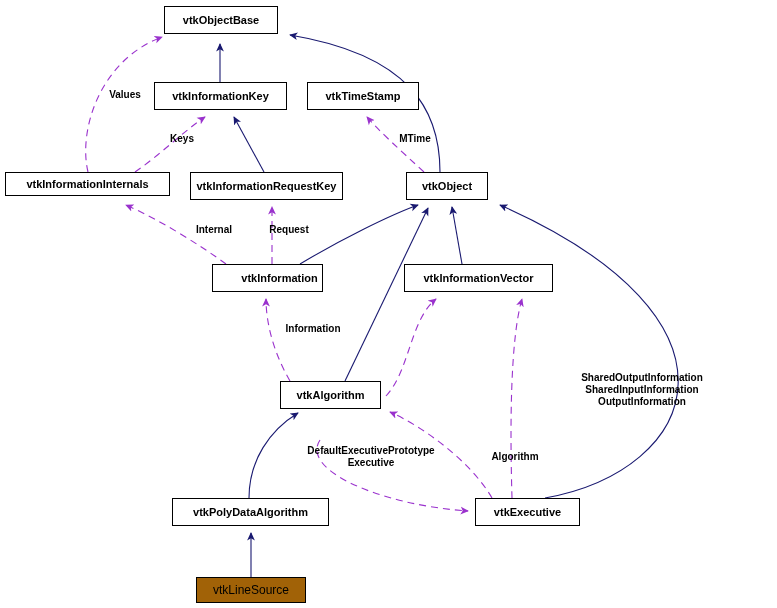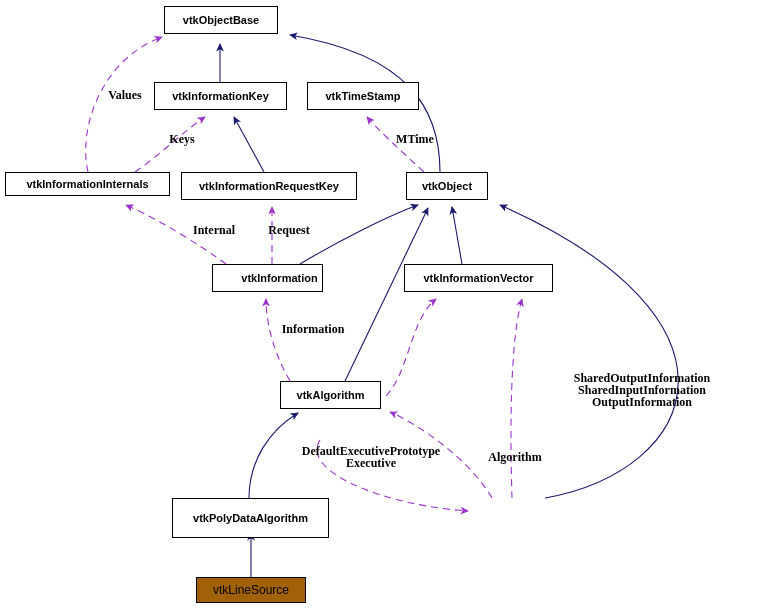--- a/index.html
+++ b/index.html
@@ -50,10 +50,10 @@
   }
   .edge-label {
     position: absolute;
-    font-size: 12px;
+    font-size: 10px;
     font-weight: bold;
     color: #000000;
-    font-family: Liberation Serif, serif;
+    font-family: Liberation Sans, sans-serif;
     background: transparent;
     text-align: center;
     line-height: 12px;

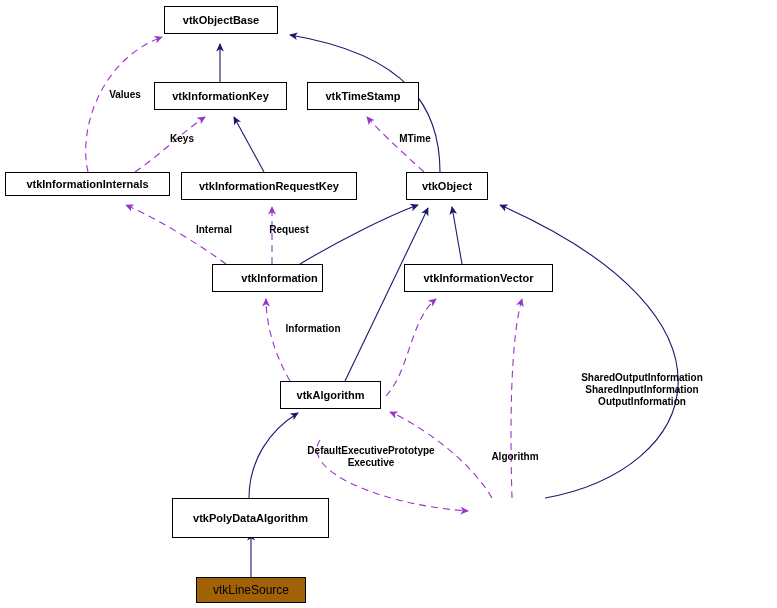--- a/index.html
+++ b/index.html
@@ -130,7 +130,7 @@
 
   <div class="node" style="left:5px; top:172px; width:165px; height:24px;">vtkInformationInternals</div>
 
-  <div class="node" style="left:181px; top:172px; width:176px; height:28px;">vtkInformationRequestKey</div>
+  <div class="node" style="left:190px; top:172px; width:153px; height:28px;">vtkInformationRequestKey</div>
 
   <div class="node" style="left:406px; top:172px; width:82px; height:28px;">vtkObject</div>
 

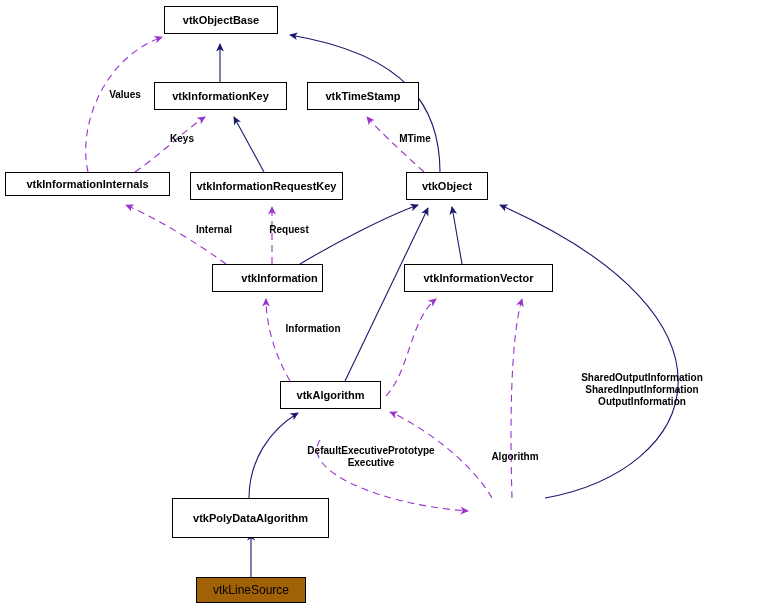--- a/index.html
+++ b/index.html
@@ -140,7 +140,7 @@
 
   <div class="node" style="left:280px; top:381px; width:101px; height:28px;">vtkAlgorithm</div>
 
-  <div class="node" style="left:172px; top:498px; width:157px; height:40px;">vtkPolyDataAlgorithm</div>
+  <div class="node" style="left:172px; top:498px; width:157px; height:28px;">vtkPolyDataAlgorithm</div>
 
 
   <div class="node current" style="left:196px; top:577px; width:110px; height:26px;">vtkLineSource</div>

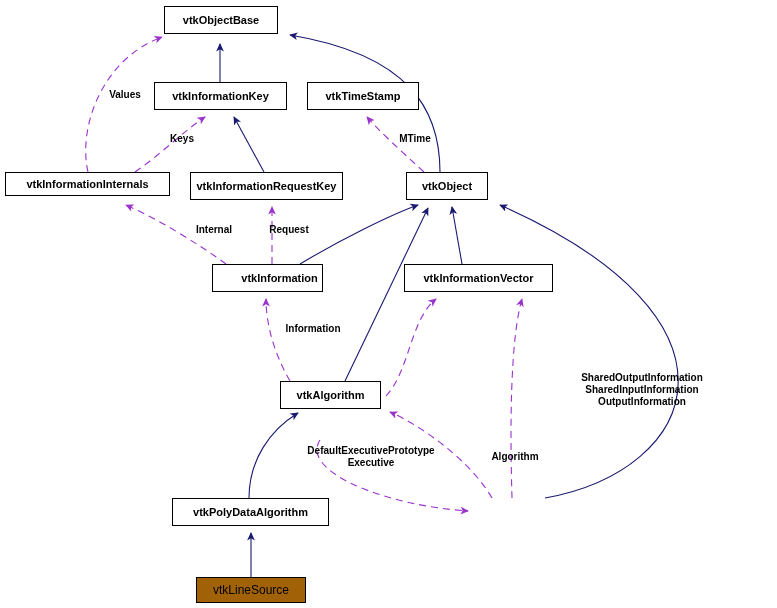--- a/index.html
+++ b/index.html
@@ -142,6 +142,7 @@
 
   <div class="node" style="left:172px; top:498px; width:157px; height:28px;">vtkPolyDataAlgorithm</div>
 
+  <div class="node" style="left:475px; top:498px; width:105px; height:28px;">vtkExecutive</div>
 
   <div class="node current" style="left:196px; top:577px; width:110px; height:26px;">vtkLineSource</div>
 

